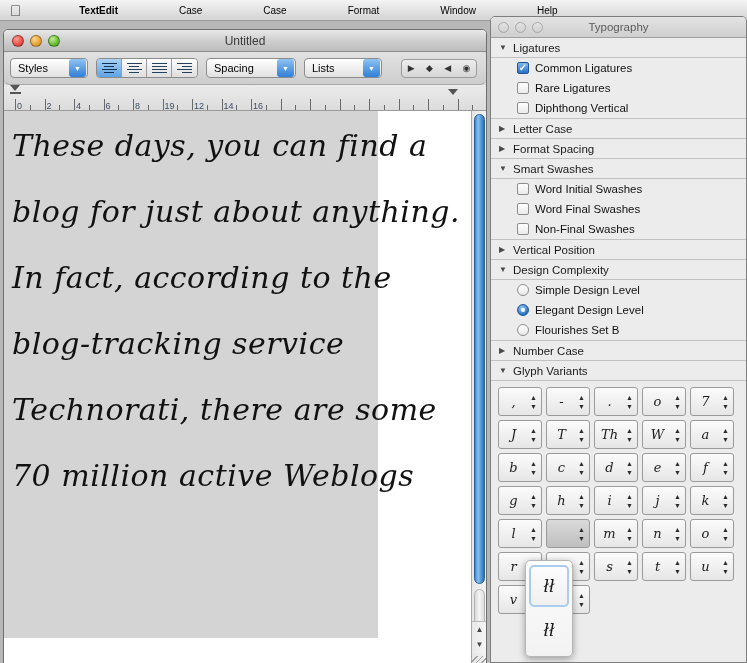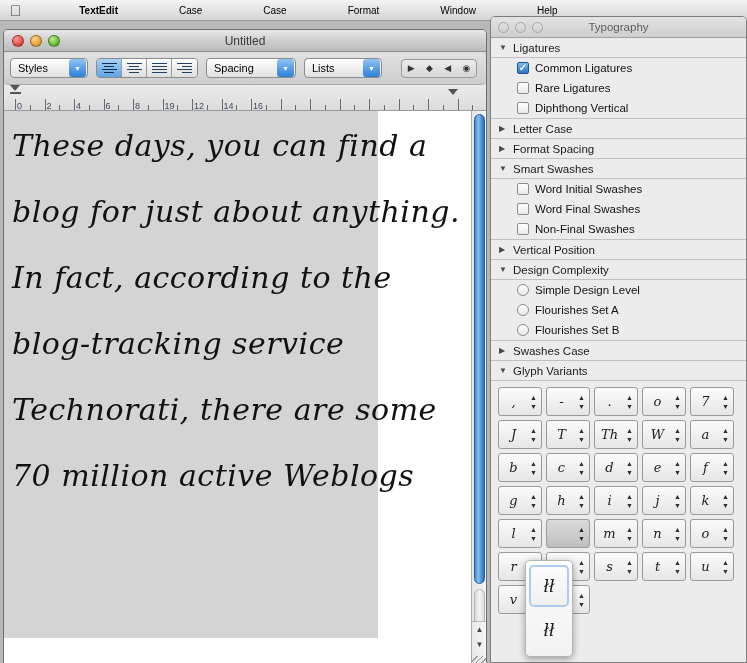--- a/index.html
+++ b/index.html
@@ -487,6 +487,10 @@
           <span>Simple Design Level</span>
         </div>
         <div class="opt-row">
+          <span class="rb checked"></span>
+          <span>Elegant Design Level</span>
+        </div>
+        <div class="opt-row">
           <span class="rb"></span>
           <span>Flourishes Set A</span>
         </div>

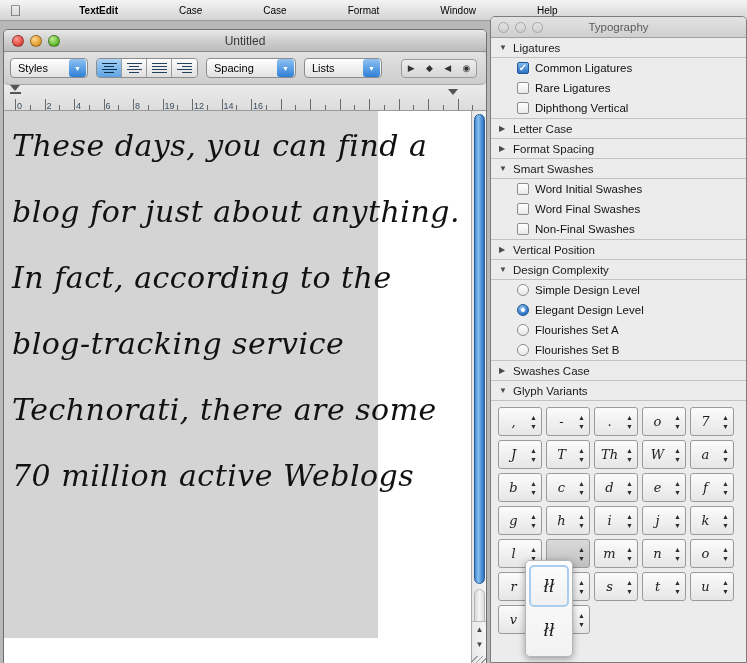--- a/index.html
+++ b/index.html
@@ -492,10 +492,6 @@
         </div>
         <div class="opt-row">
           <span class="rb"></span>
-          <span>Flourishes Set A</span>
-        </div>
-        <div class="opt-row">
-          <span class="rb"></span>
           <span>Flourishes Set B</span>
         </div>
         <div class="sec-sep"></div>

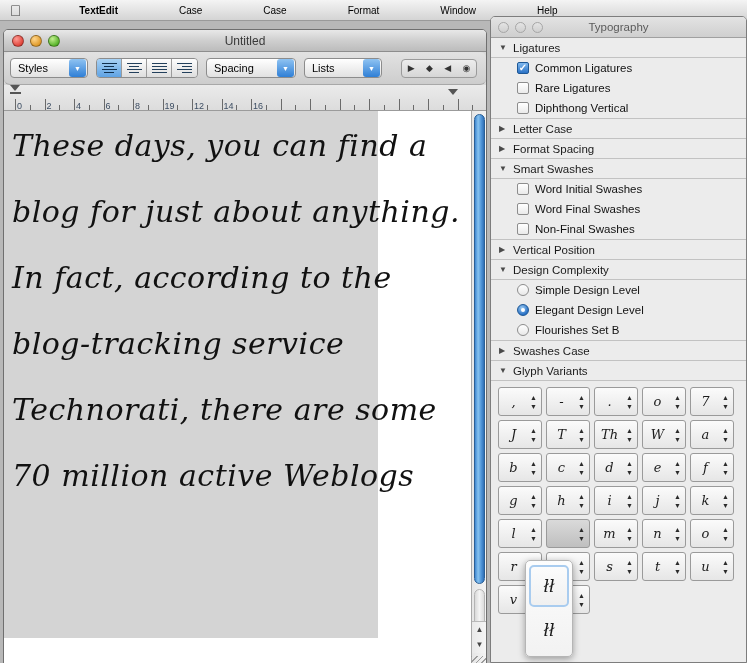--- a/index.html
+++ b/index.html
@@ -497,7 +497,7 @@
         <div class="sec-sep"></div>
         <div class="sec-header">
           <span class="disc">▶</span>
-          <span>Swashes Case</span>
+          <span>Number Case</span>
         </div>
         <div class="sec-header">
           <span class="disc">▼</span>

